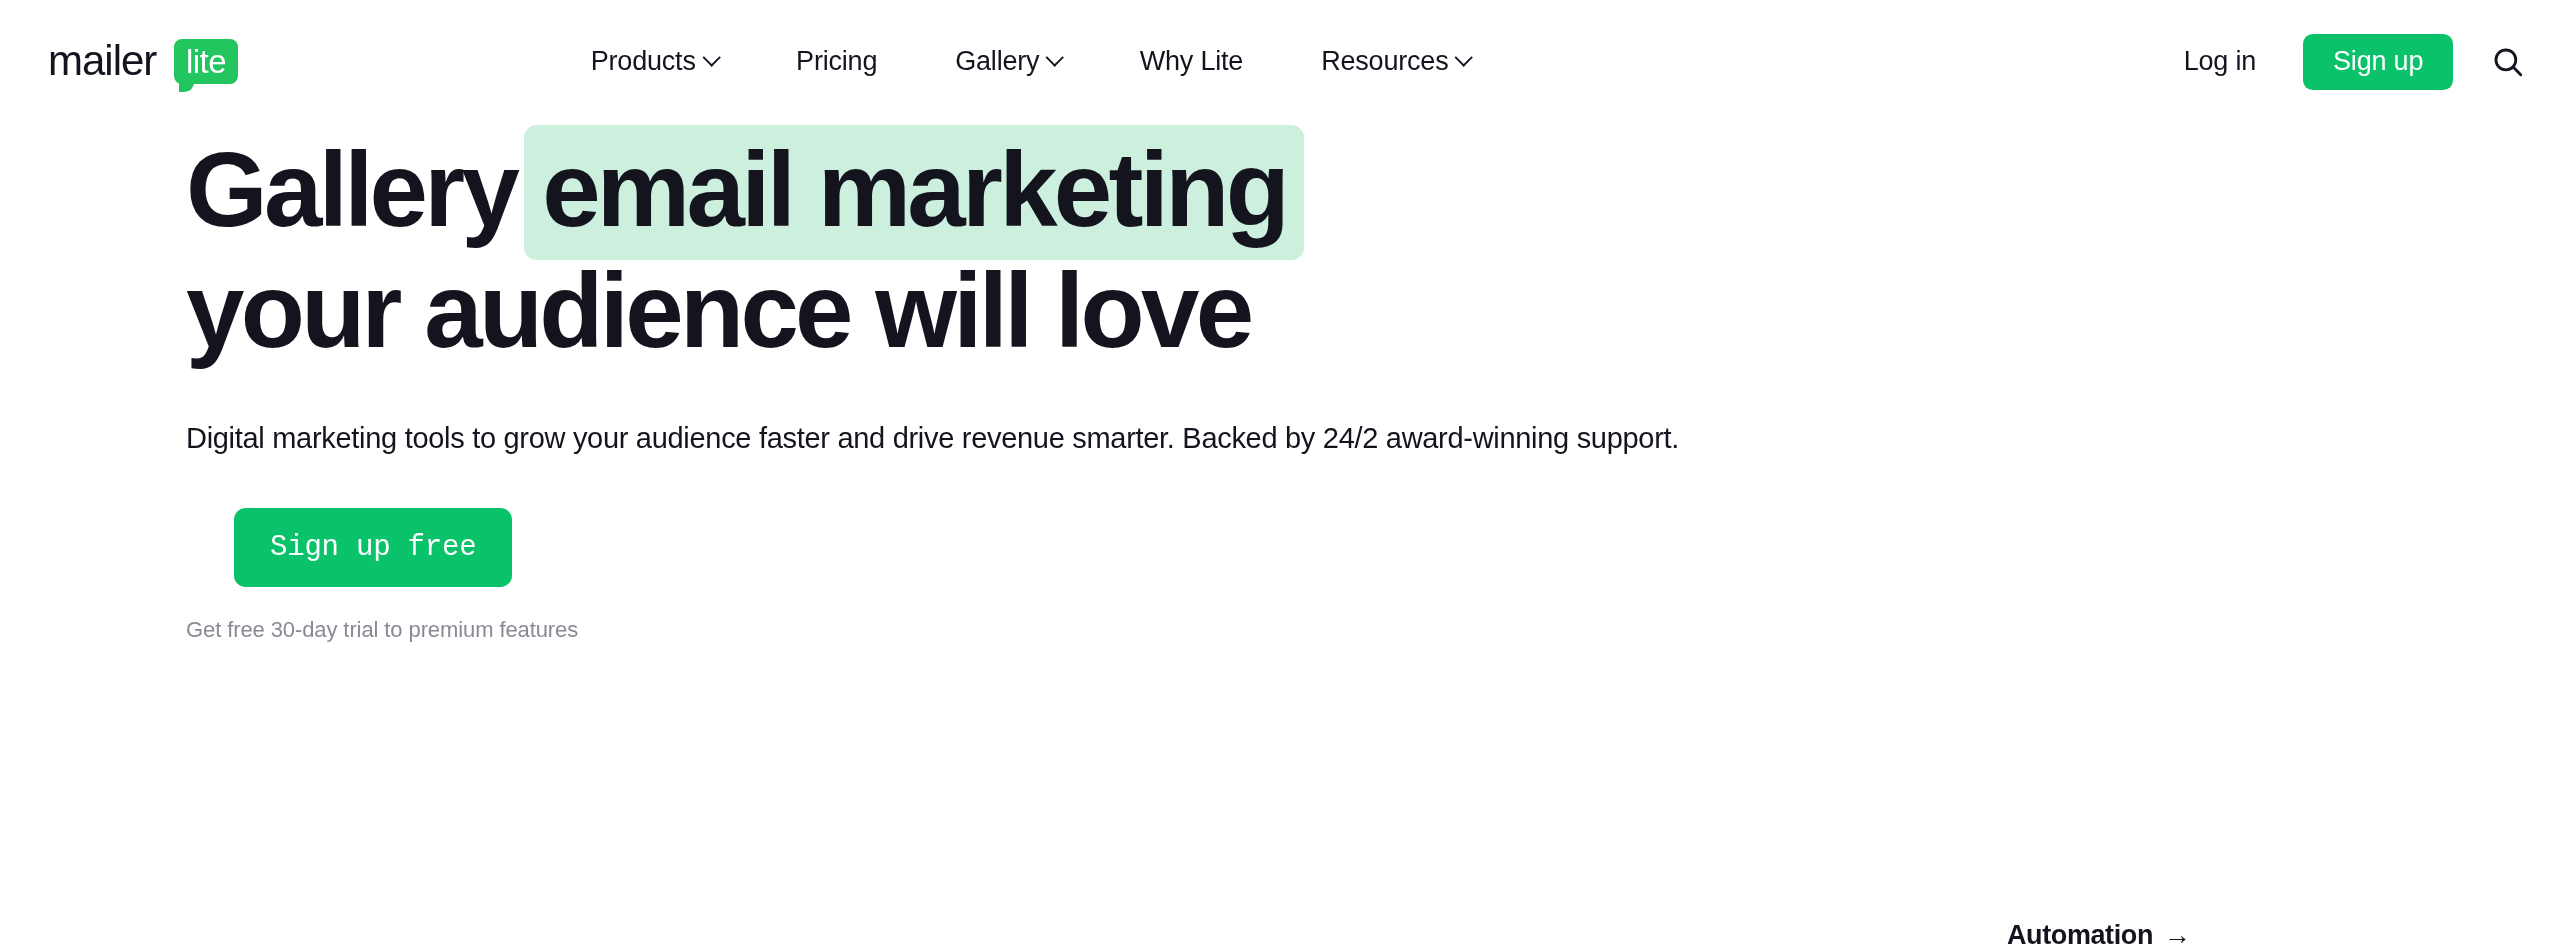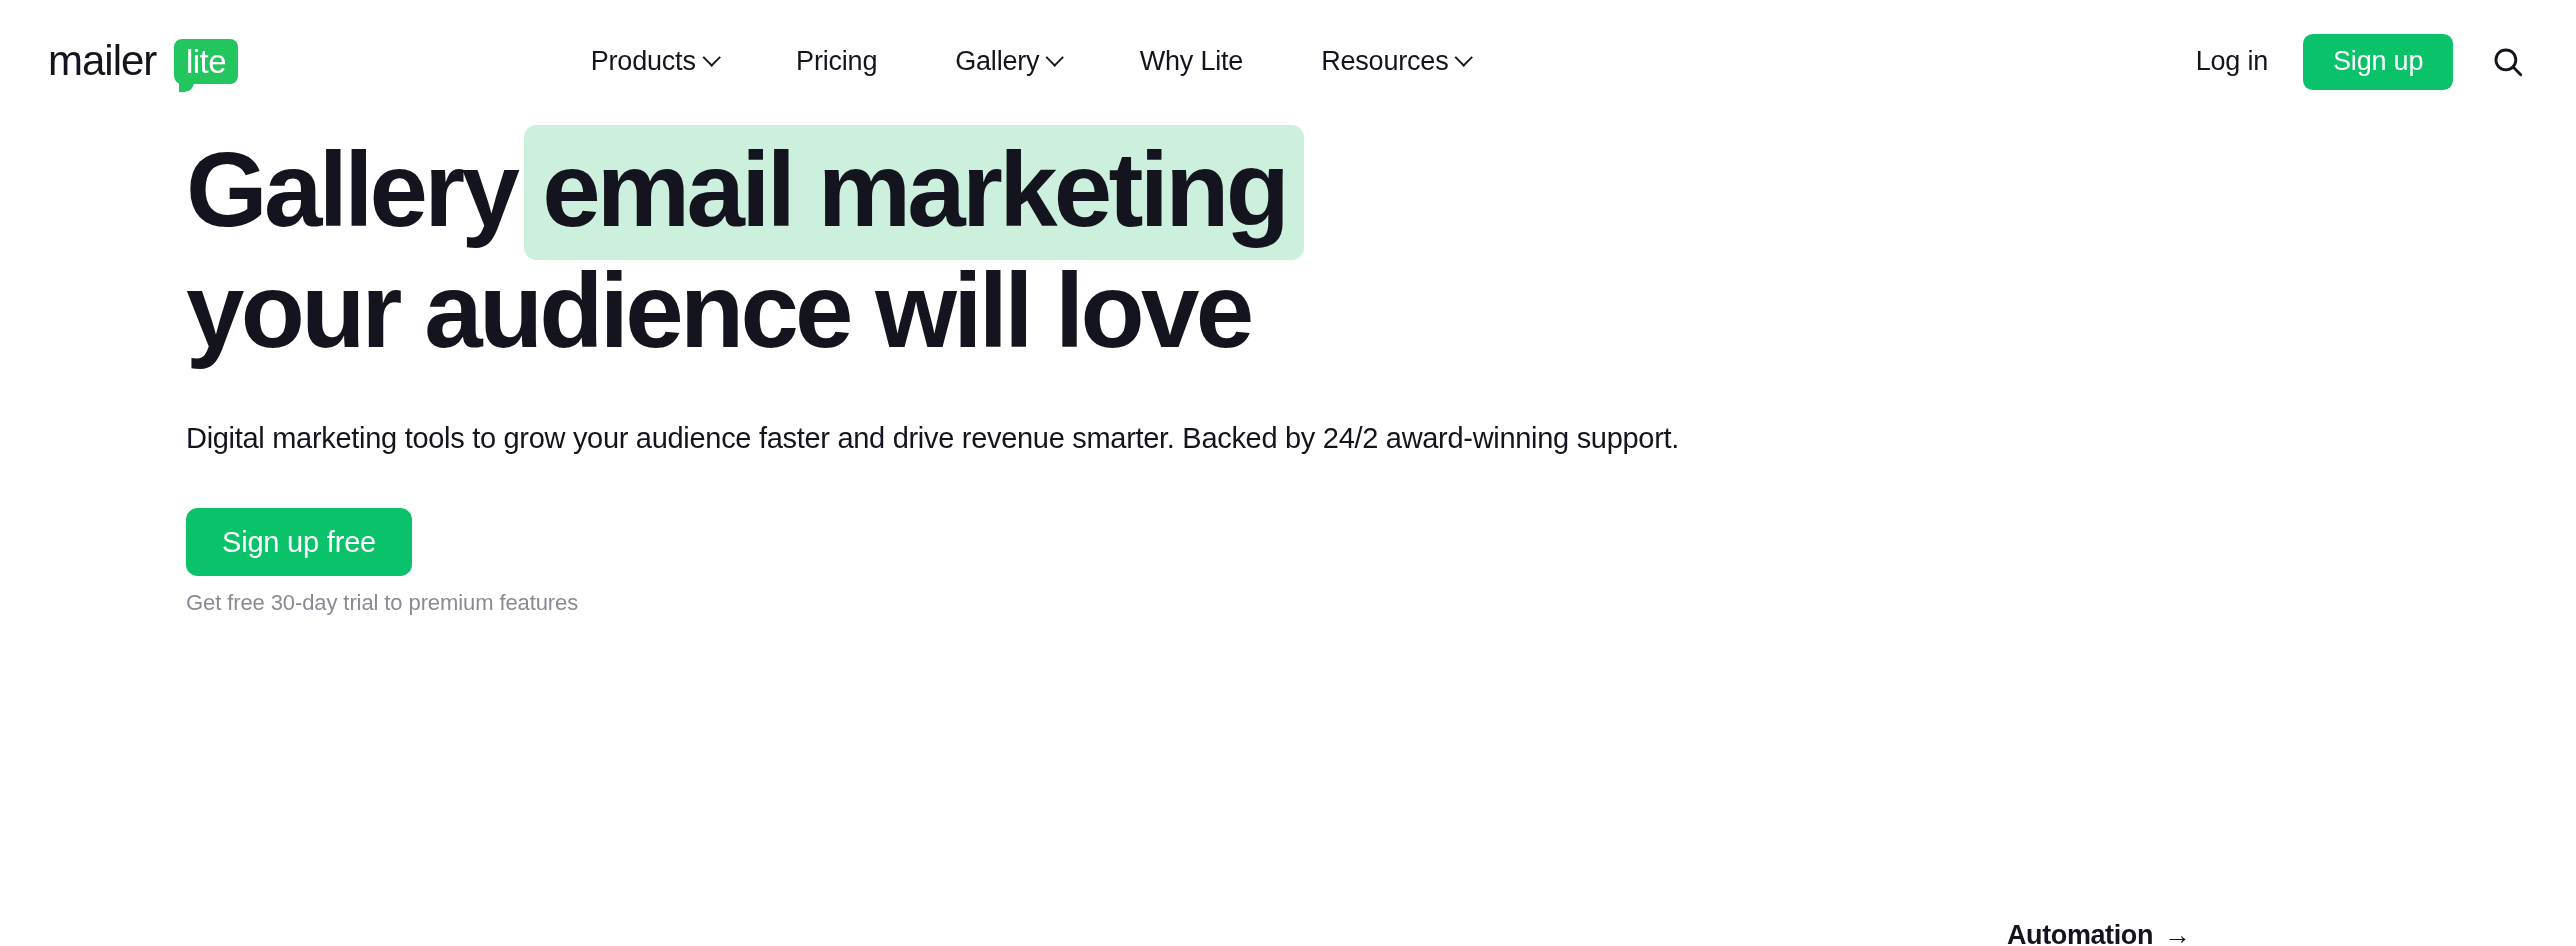--- a/index.html
+++ b/index.html
@@ -121,7 +121,7 @@
     border-radius: 9.8px;
     height: 56px;
     padding: 0 30px;
-    margin-left: 12px;
+    margin-left: 24px;
     cursor: pointer;
     white-space: nowrap;
     display: flex;

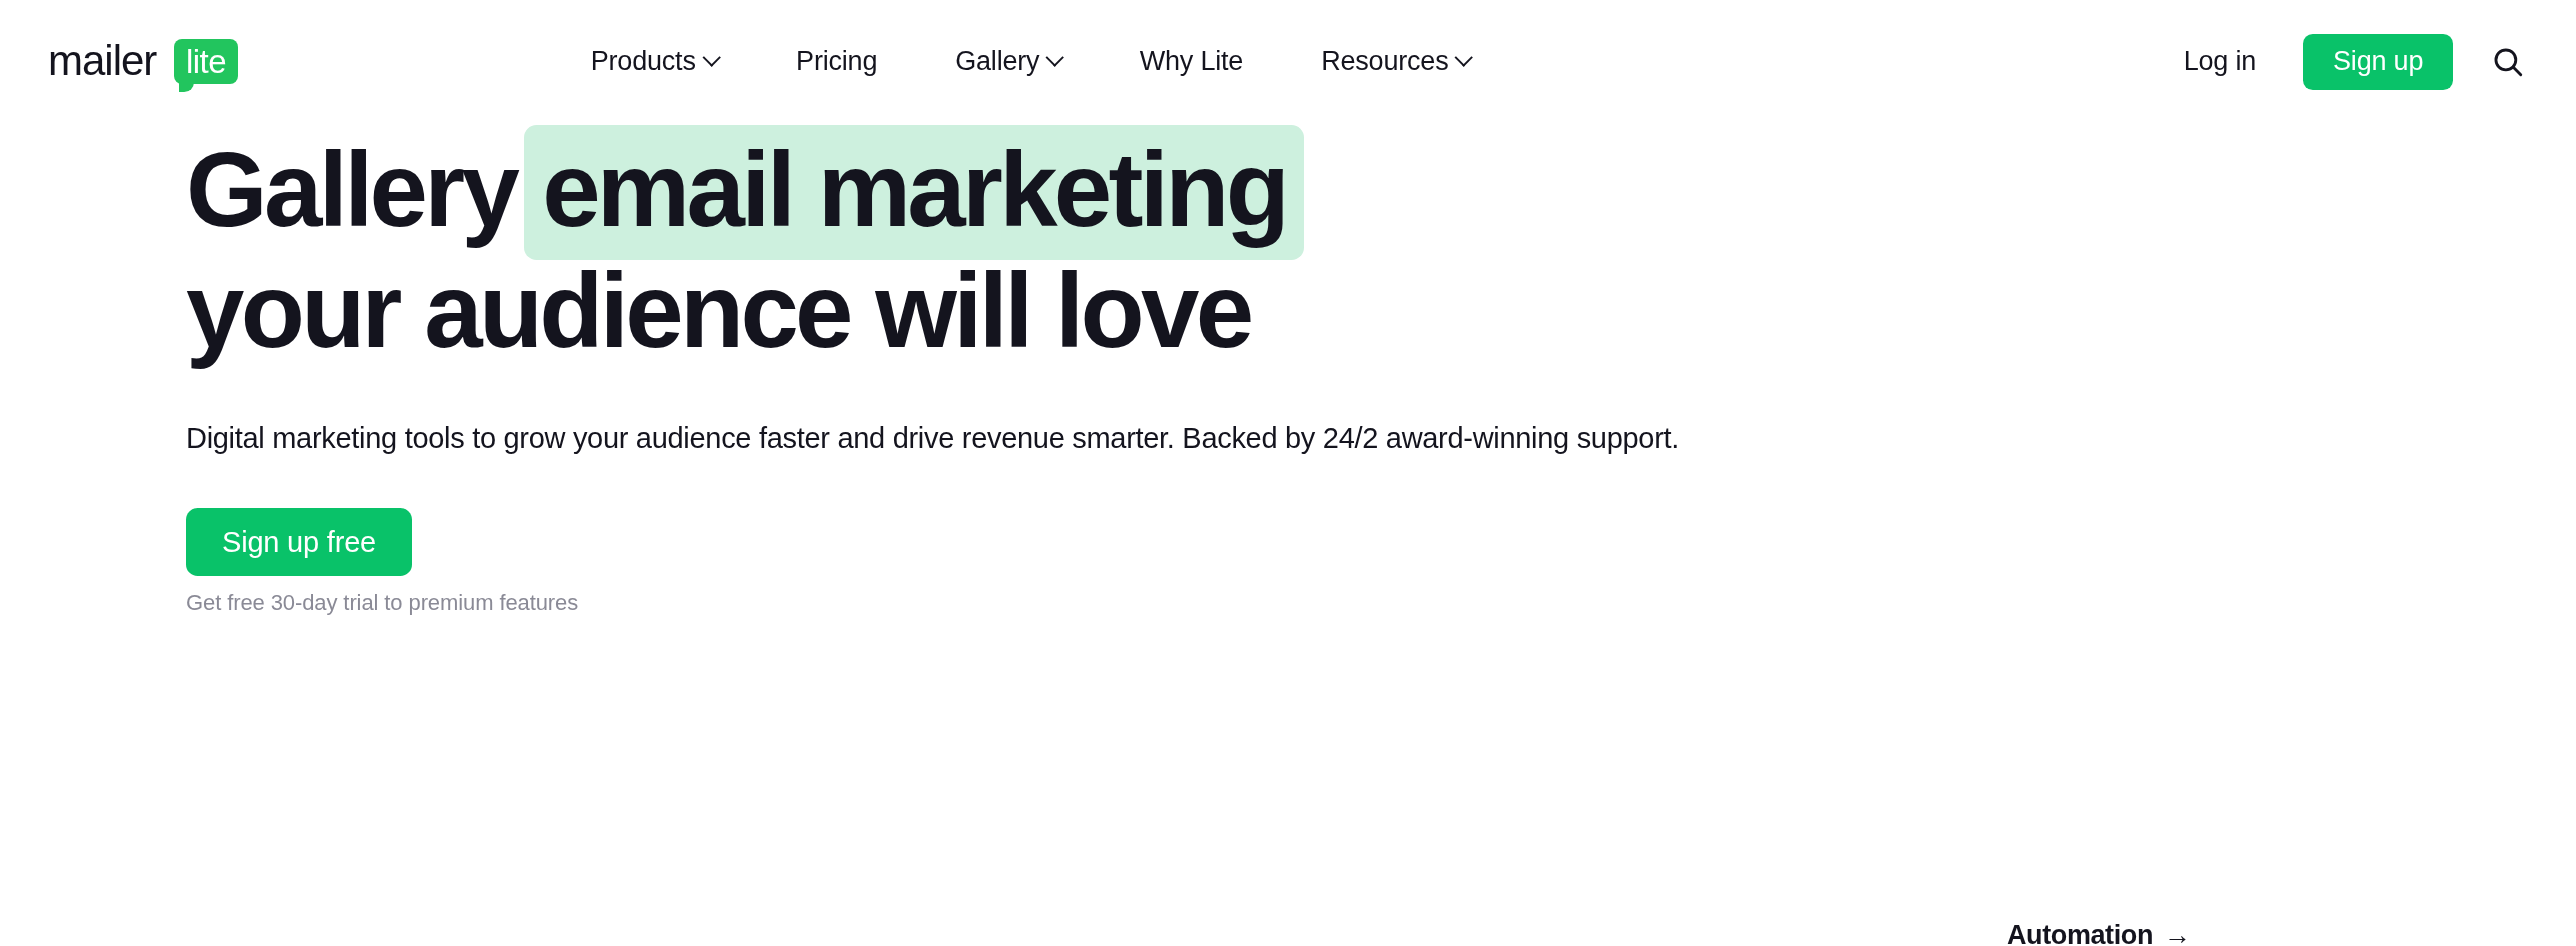--- a/index.html
+++ b/index.html
@@ -178,14 +178,15 @@
     justify-content: center;
     background: #09c269;
     color: #ffffff;
-    font-family: Liberation Sans, sans-serif;
+    font-family: Liberation Mono, monospace;
     font-size: 29px;
     letter-spacing: -0.2px;
     border: none;
     border-radius: 11.6px;
-    height: 68px;
+    height: 79px;
     padding: 0 36px;
     cursor: pointer;
+    margin-left: 48px;
   }
 
   .cta-note {

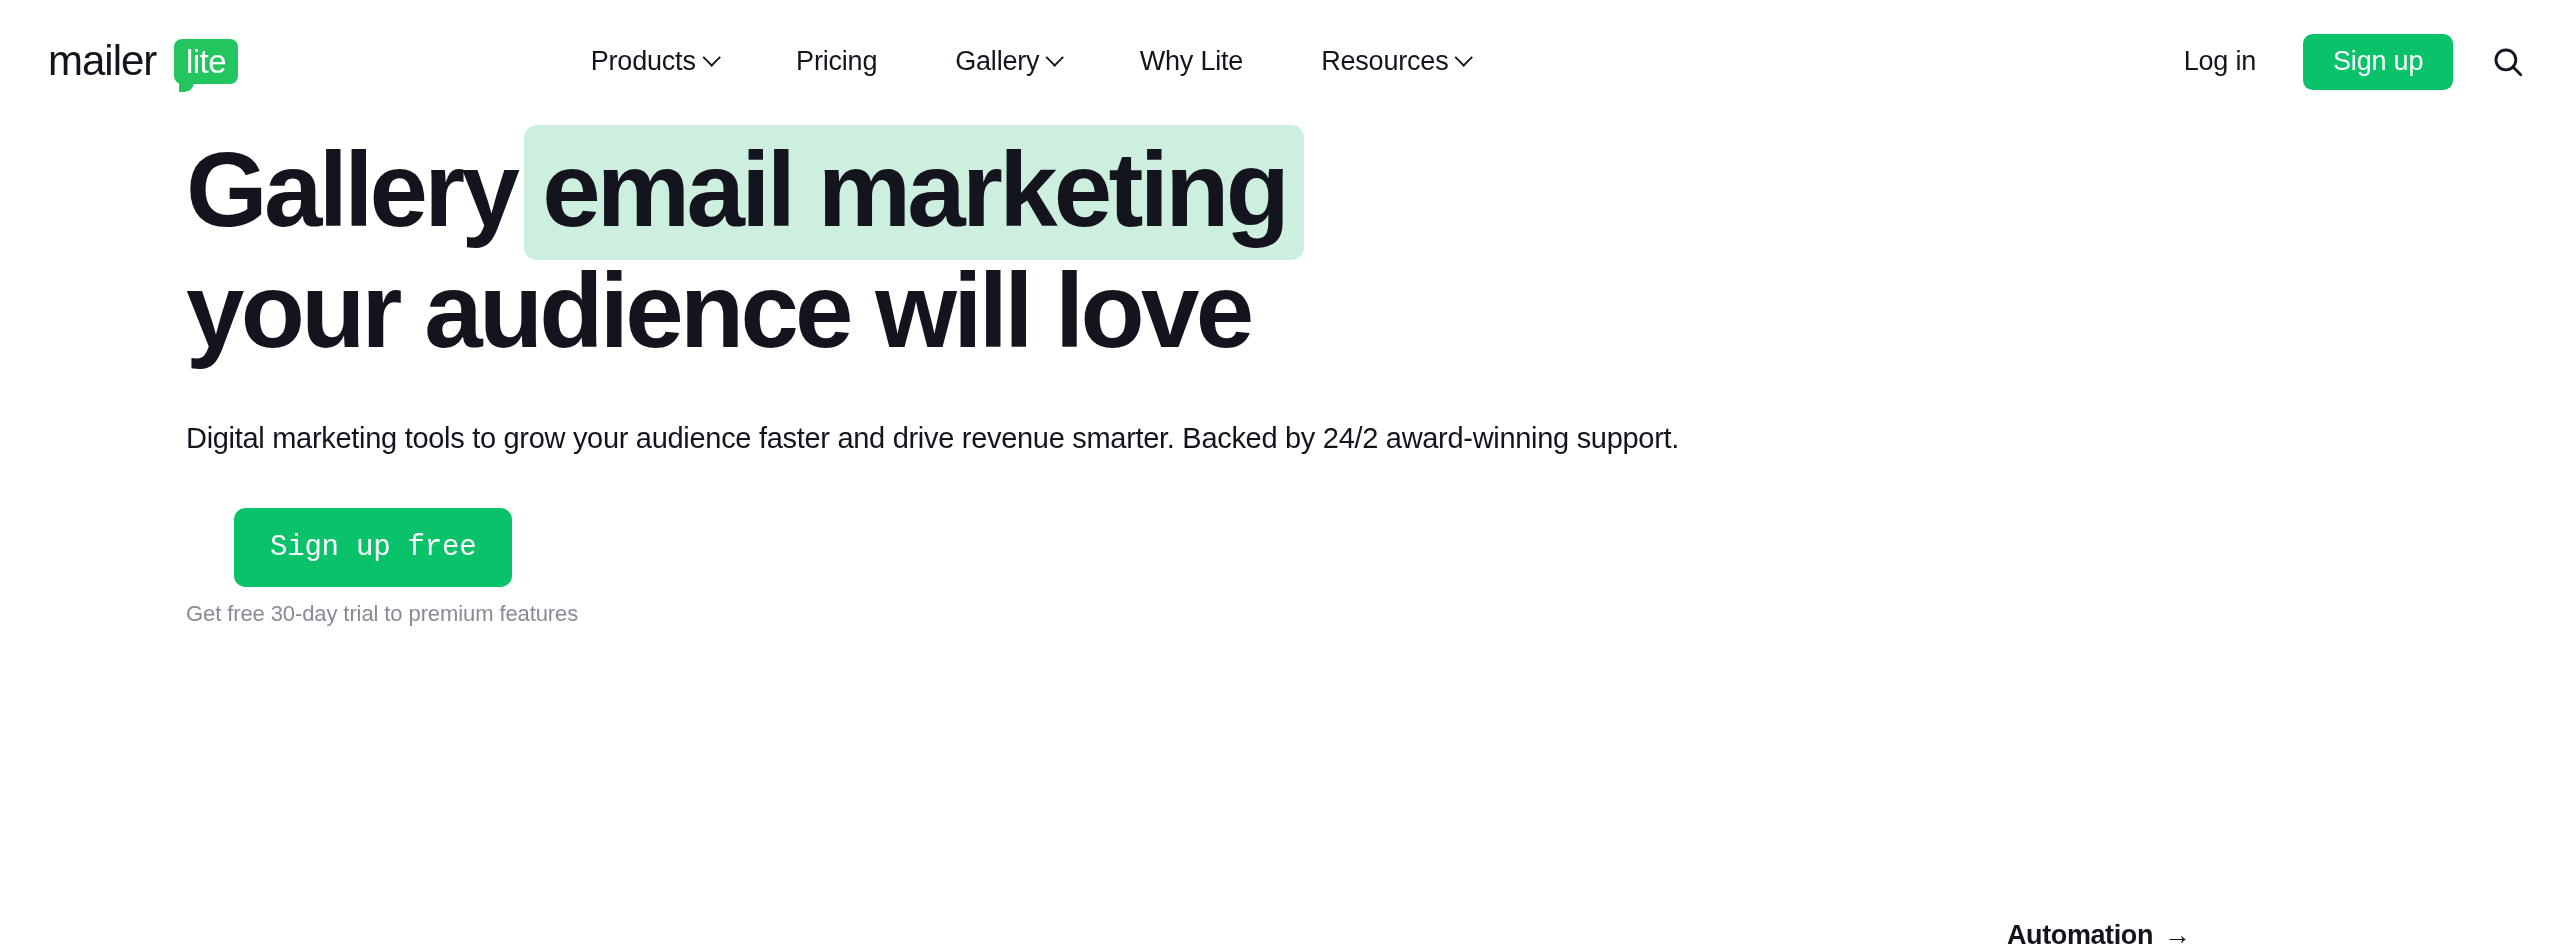--- a/index.html
+++ b/index.html
@@ -190,7 +190,7 @@
   }
 
   .cta-note {
-    margin-top: 14px;
+    margin-top: 30px;
     font-size: 22px;
     color: #8a8a96;
     letter-spacing: -0.1px;

